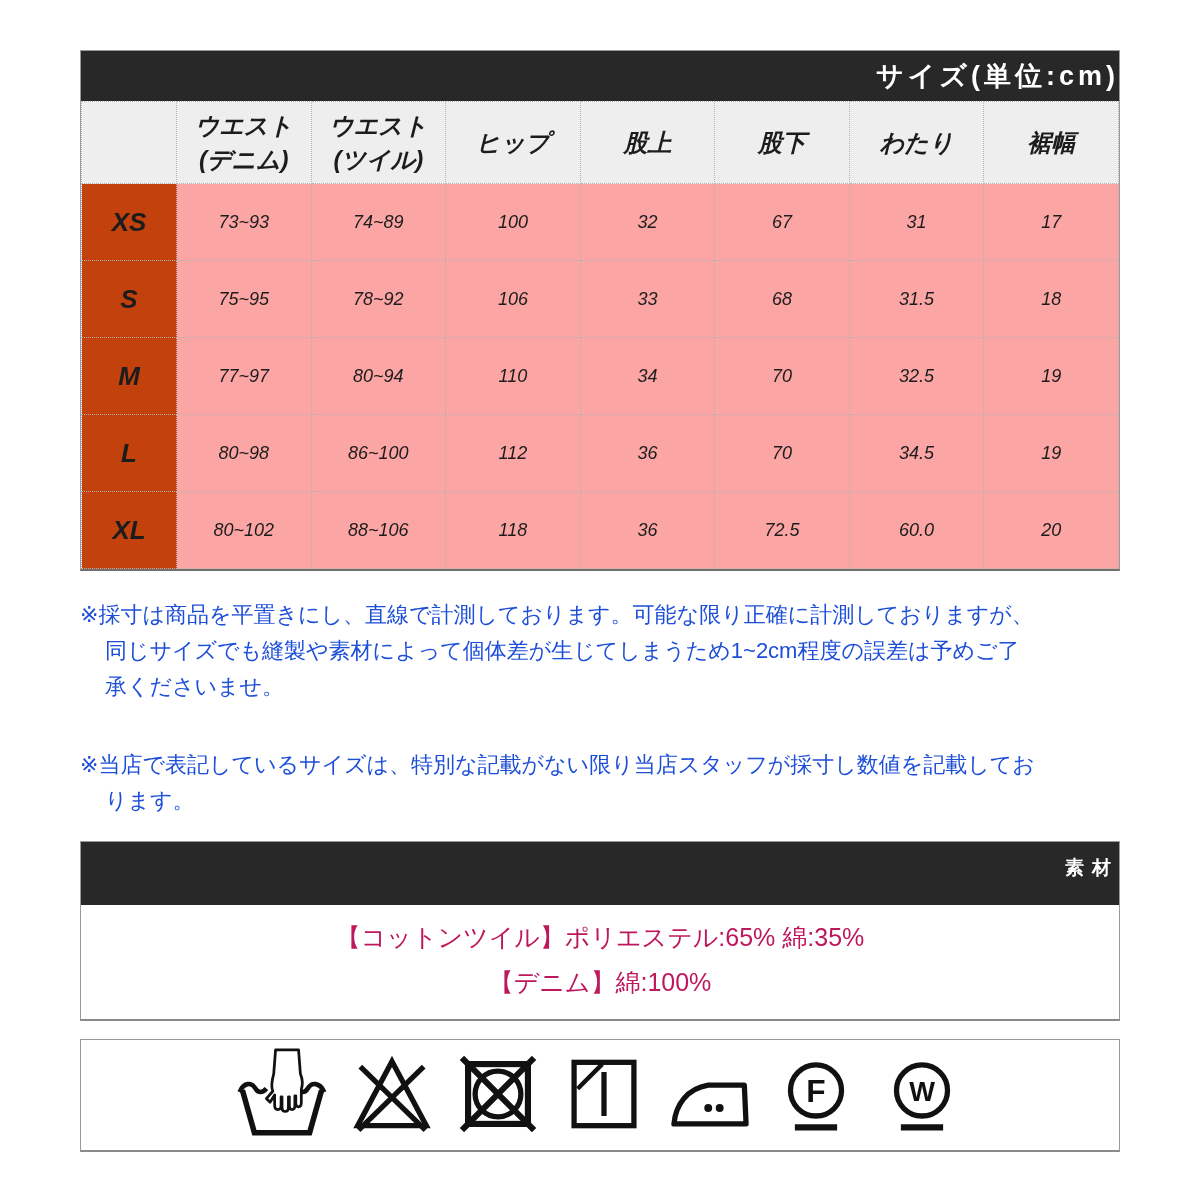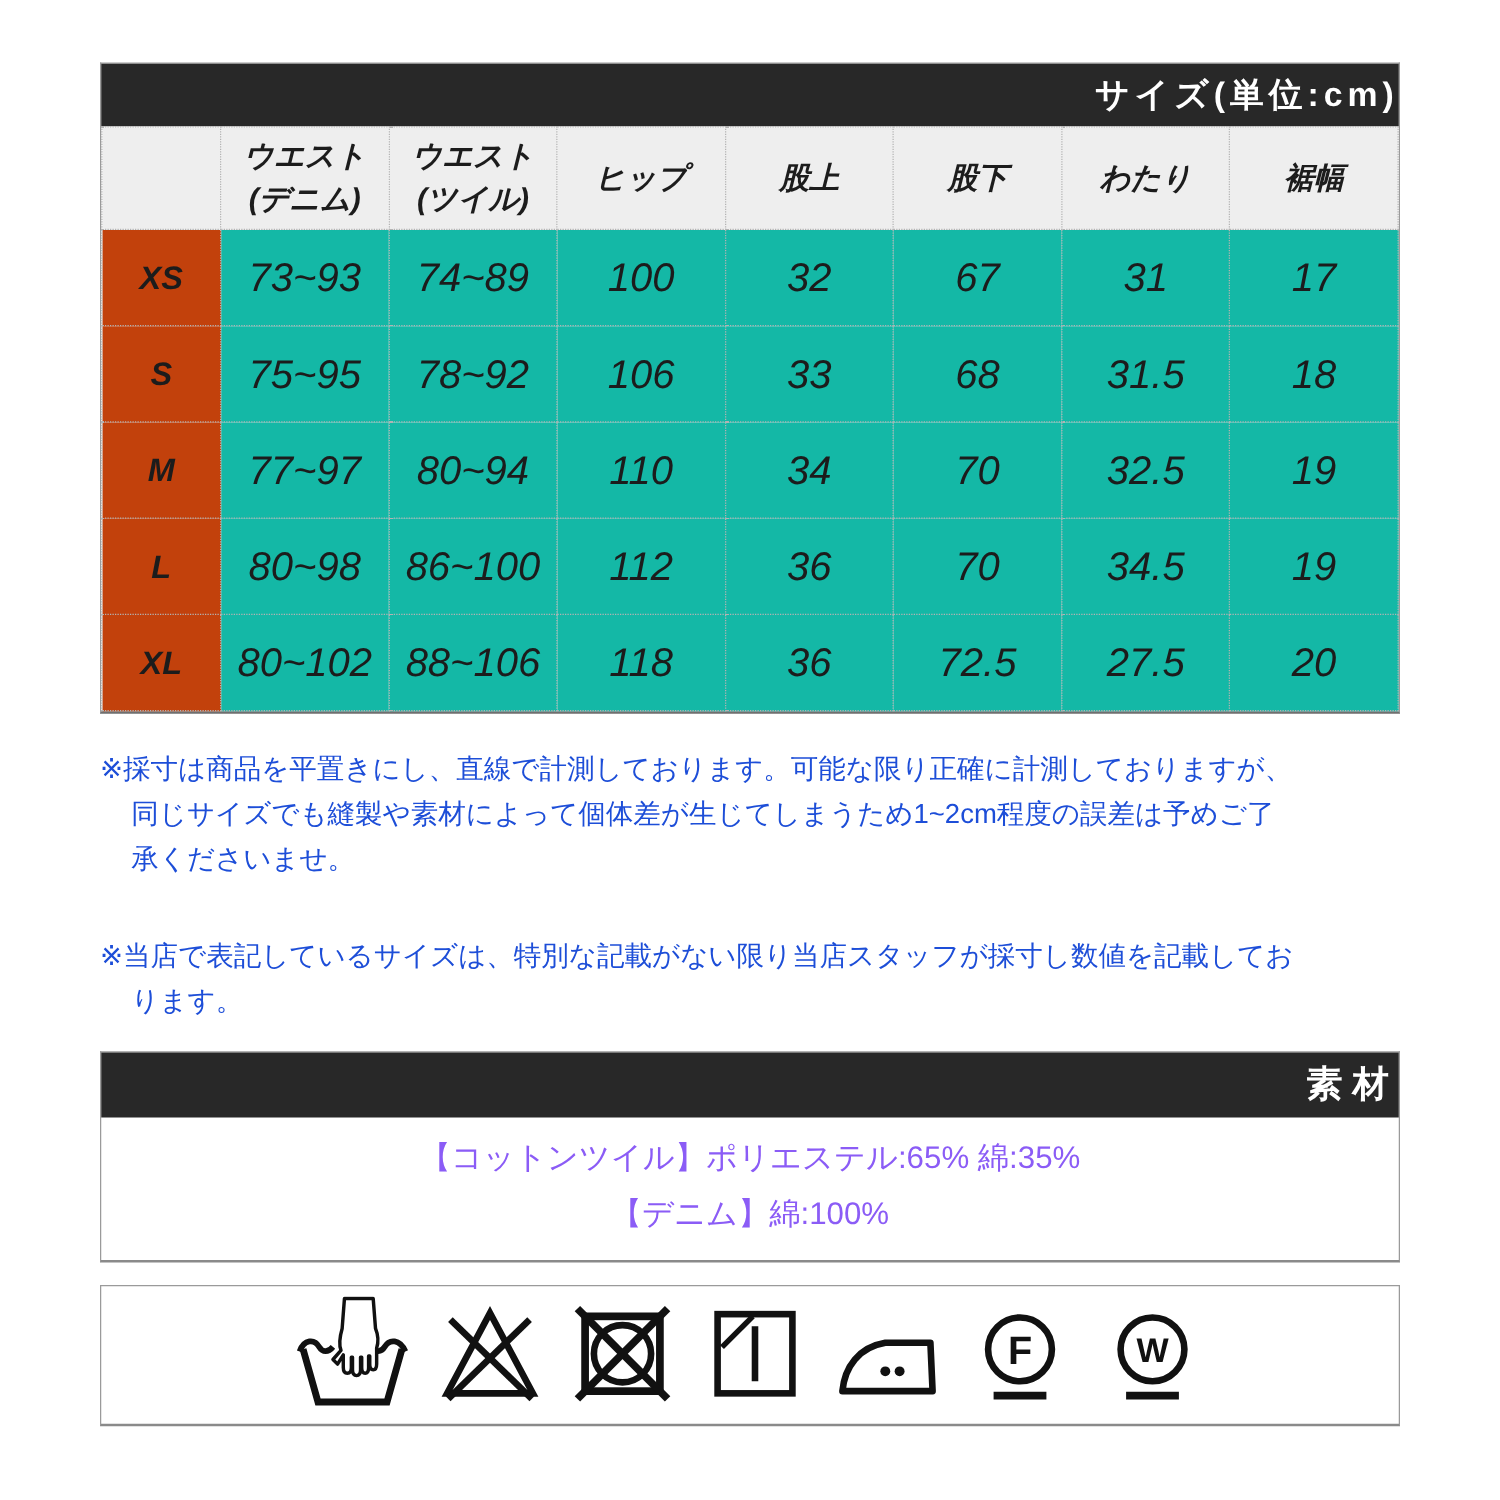--- a/index.html
+++ b/index.html
@@ -32,7 +32,7 @@
   table.size tr.head th { background:#eeeeee; height:82px; font-size:24px; font-weight:bold; }
   table.size th.corner { background:#eeeeee; }
   table.size th.rl { background:#c2410c; font-size:26px; font-weight:bold; }
-  table.size td { background:#14b8a6; font-size:32px; font-weight:normal; height:77px; }
+  table.size td { background:#fca5a5; font-size:18px; font-weight:normal; height:77px; }
   .l1, .l2 { display:block; line-height:1.4; }
   .l1:empty, .l2:empty { display:none; }
 

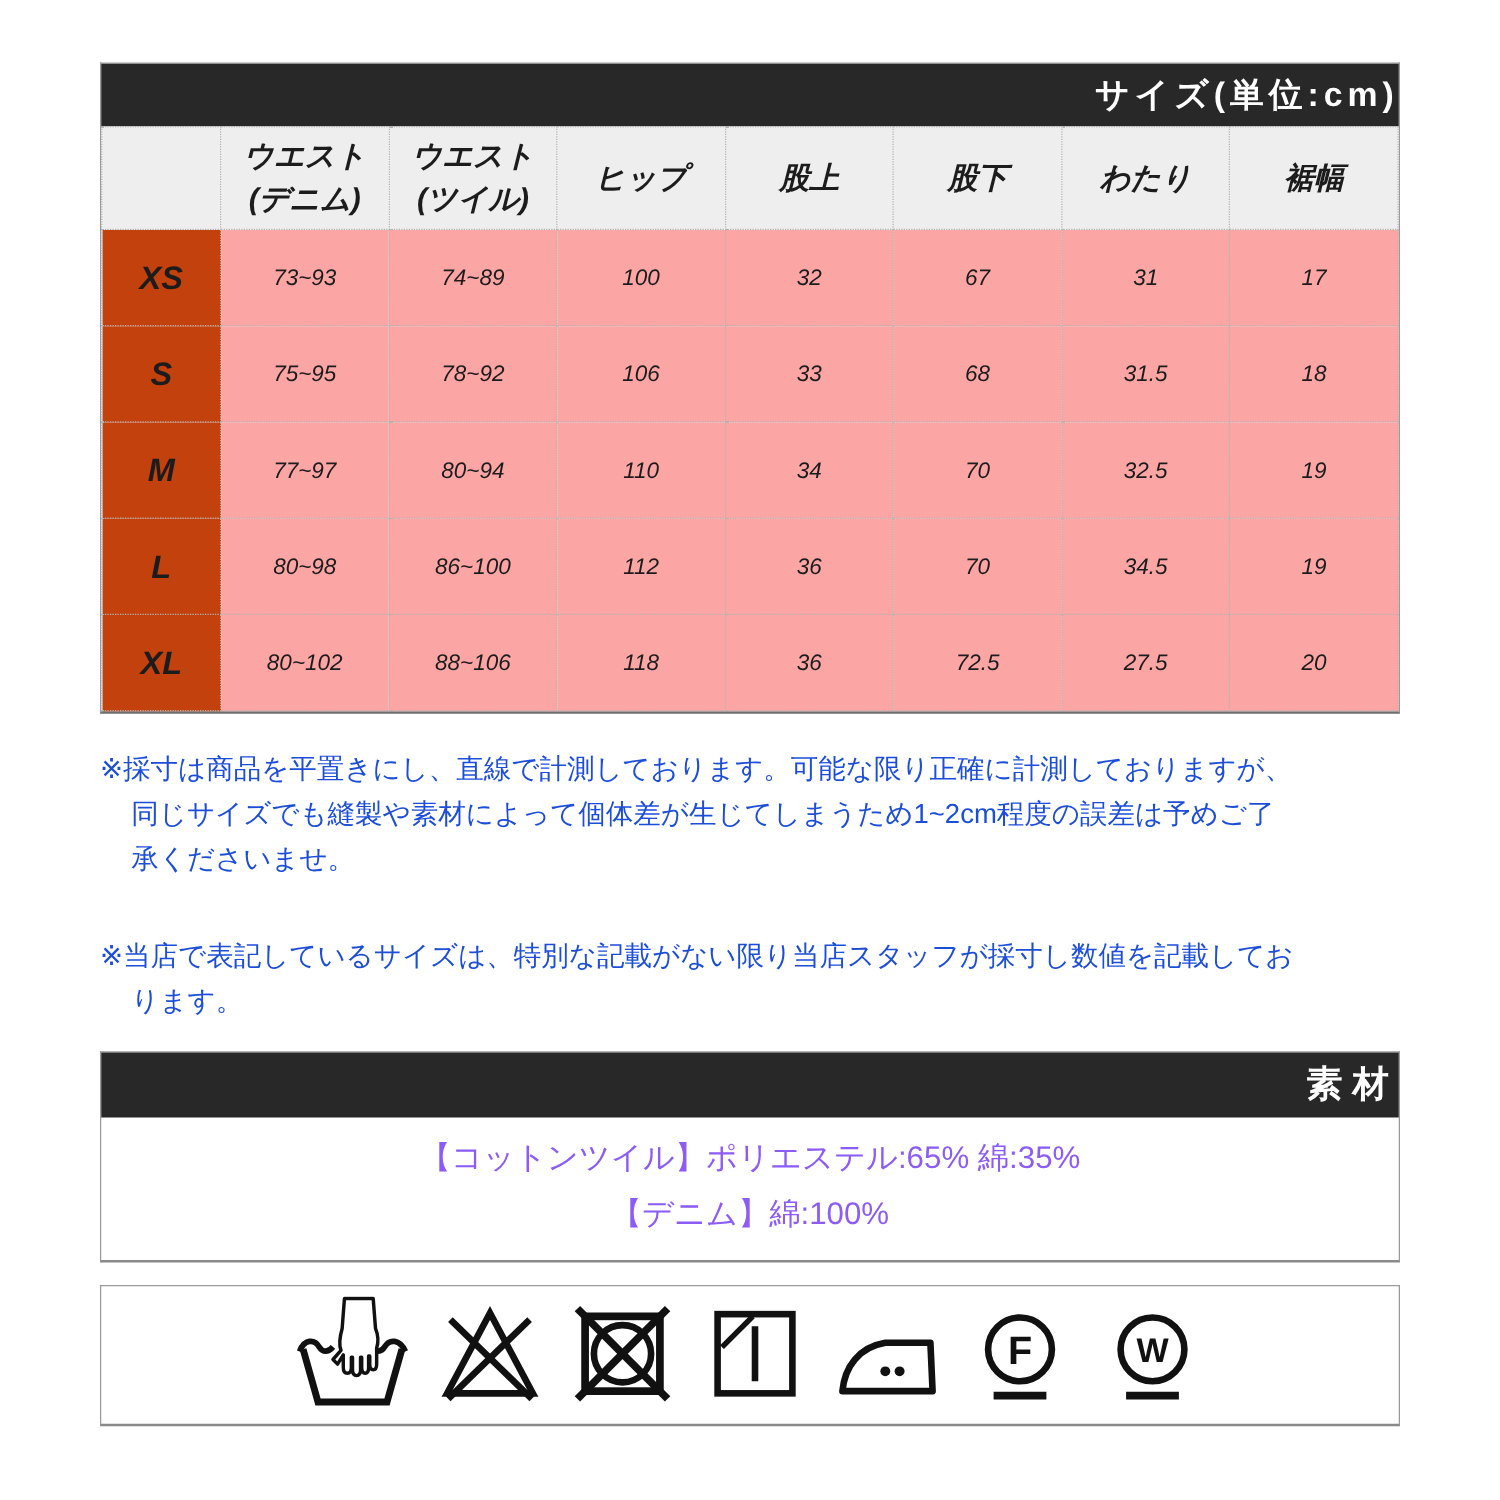--- a/index.html
+++ b/index.html
@@ -153,7 +153,7 @@
         <td>118</td>
         <td>36</td>
         <td>72.5</td>
-        <td>27.5</td>
+        <td>60.0</td>
         <td>20</td>
       </tr>
     </tbody>

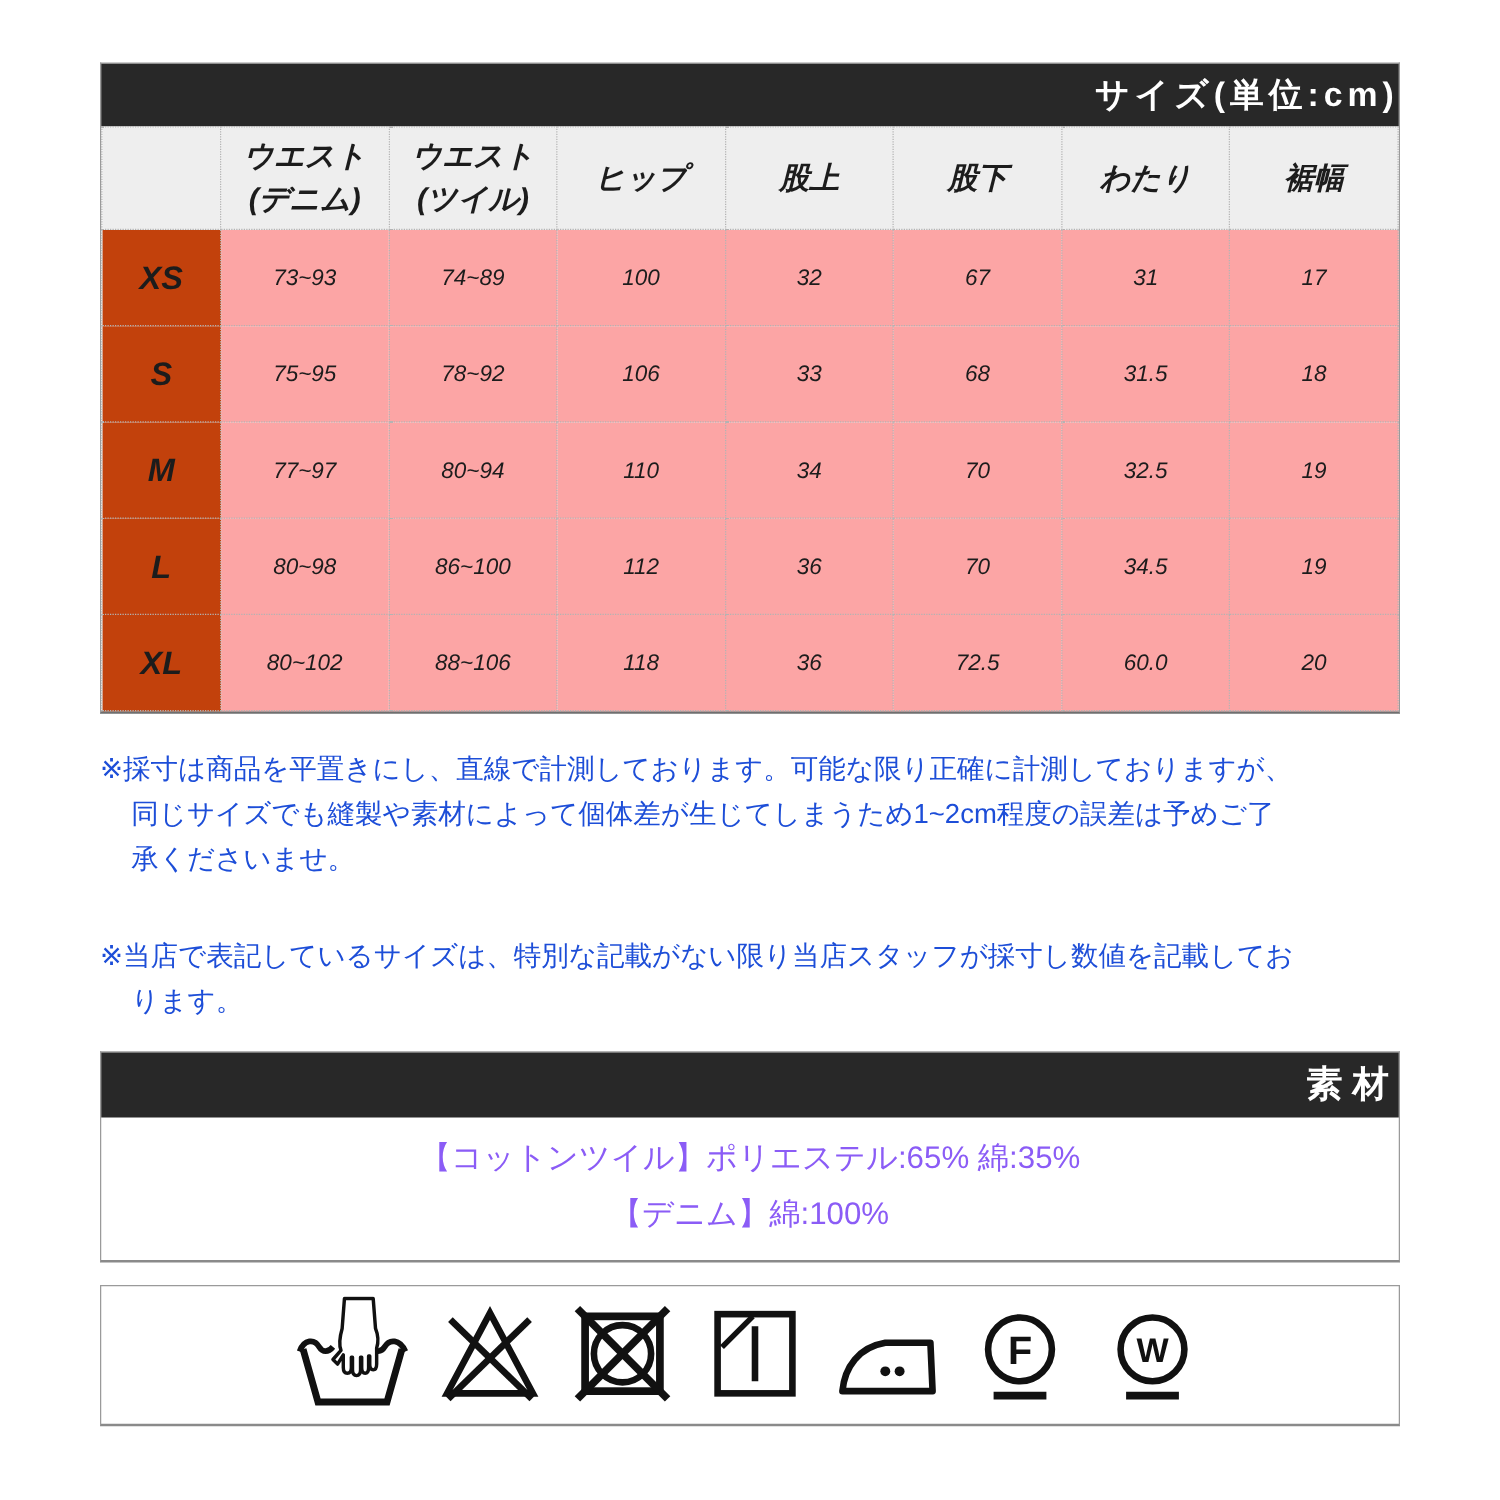--- a/index.html
+++ b/index.html
@@ -17,7 +17,7 @@
     text-align:right;
   }
   .bar-size { height:50px; line-height:50px; font-size:27px; letter-spacing:4px; }
-  .bar-sub  { height:52px; line-height:52px; font-size:29px; letter-spacing:8px;padding-left:30px; }
+  .bar-sub  { height:63px; line-height:52px; font-size:19px; letter-spacing:8px;padding-left:30px; }
 
   
   .size-wrap { border:1px solid #9a9a9a; border-bottom:2px solid #6f6f6f; }

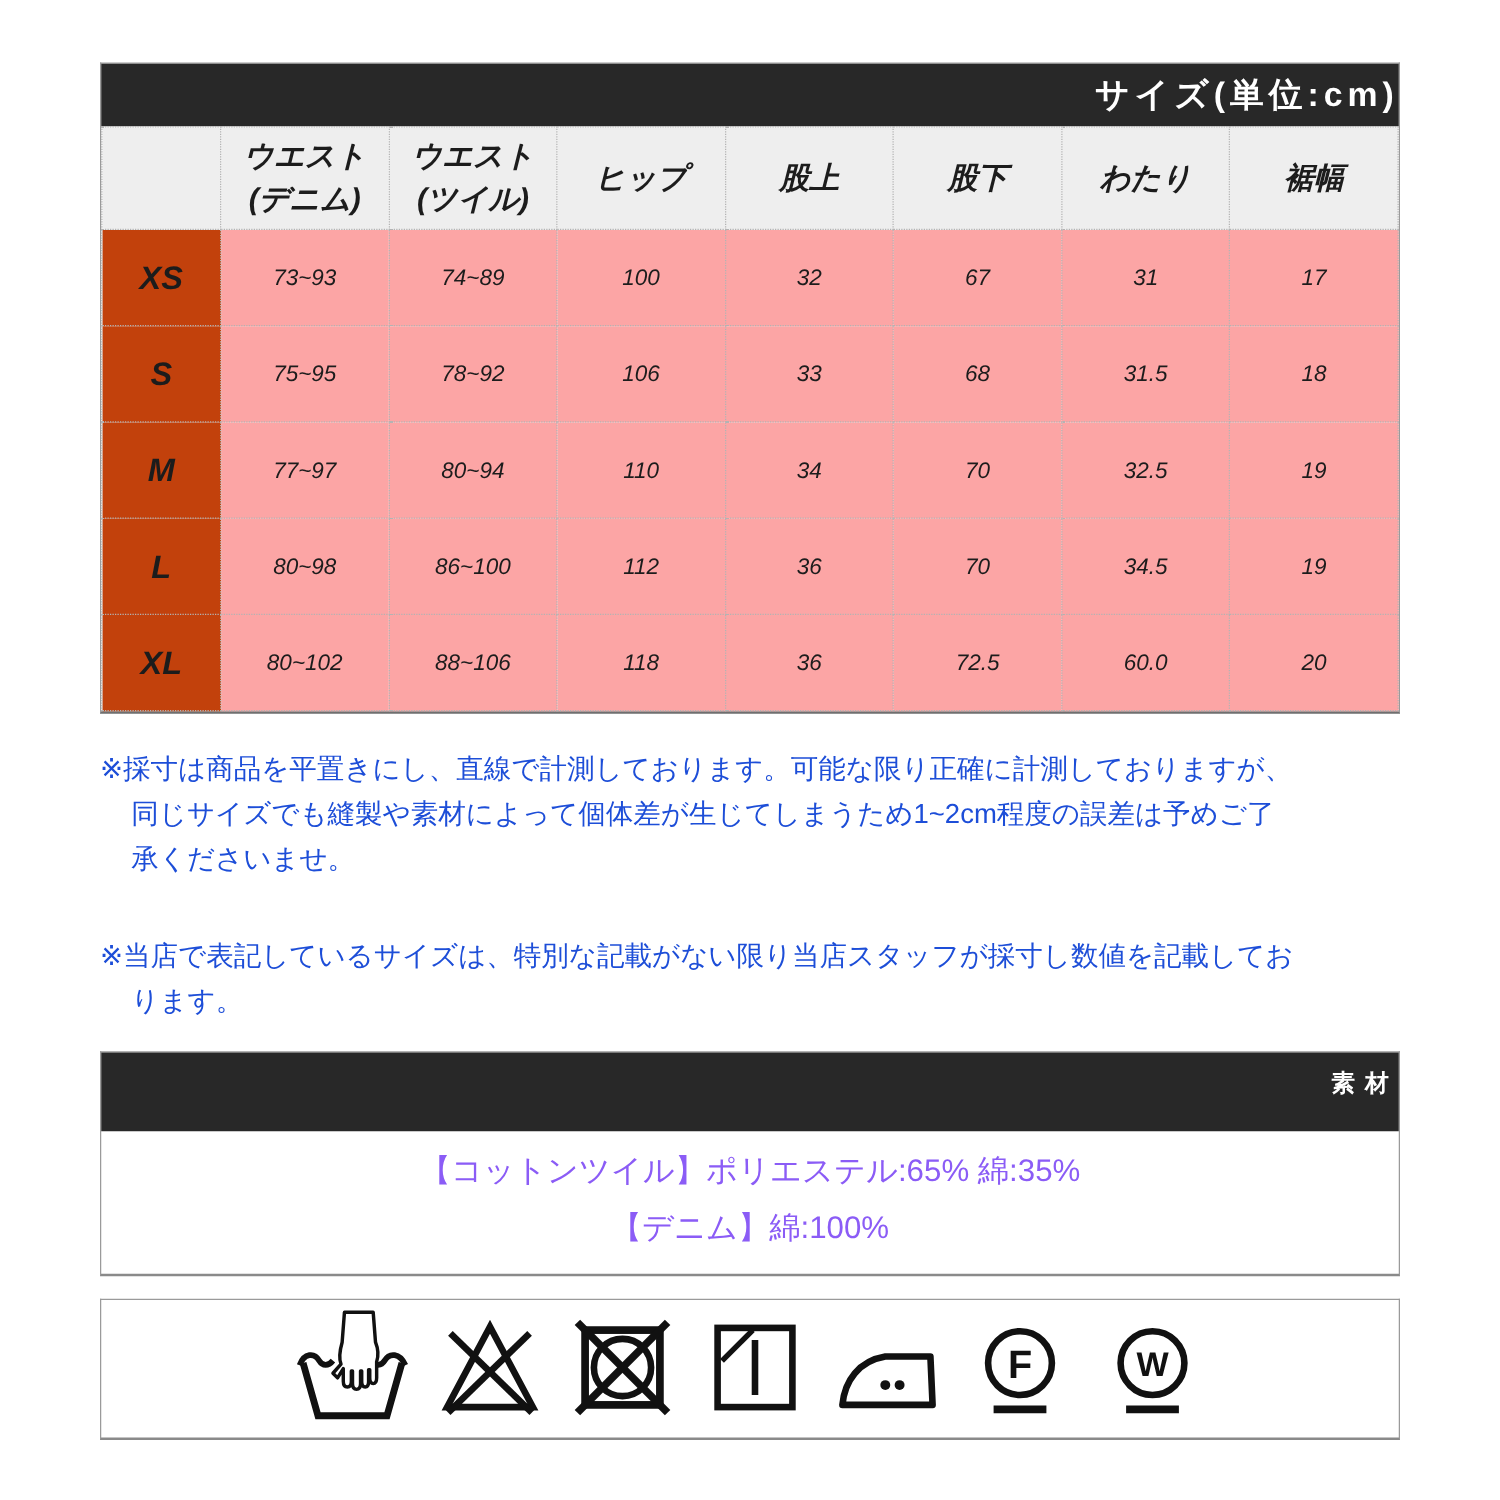--- a/index.html
+++ b/index.html
@@ -49,7 +49,7 @@
   .box-material { margin-top:22px; }
   .box-care { margin-top:18px; }
   .mat-body { padding:10px 0 14px 0; }
-  .mat-line { text-align:center; font-size:25px; line-height:45px; color:#8b5cf6; }
+  .mat-line { text-align:center; font-size:25px; line-height:45px; color:#be185d; }
 
   .care-body {
     display:flex; justify-content:center; align-items:flex-end;

